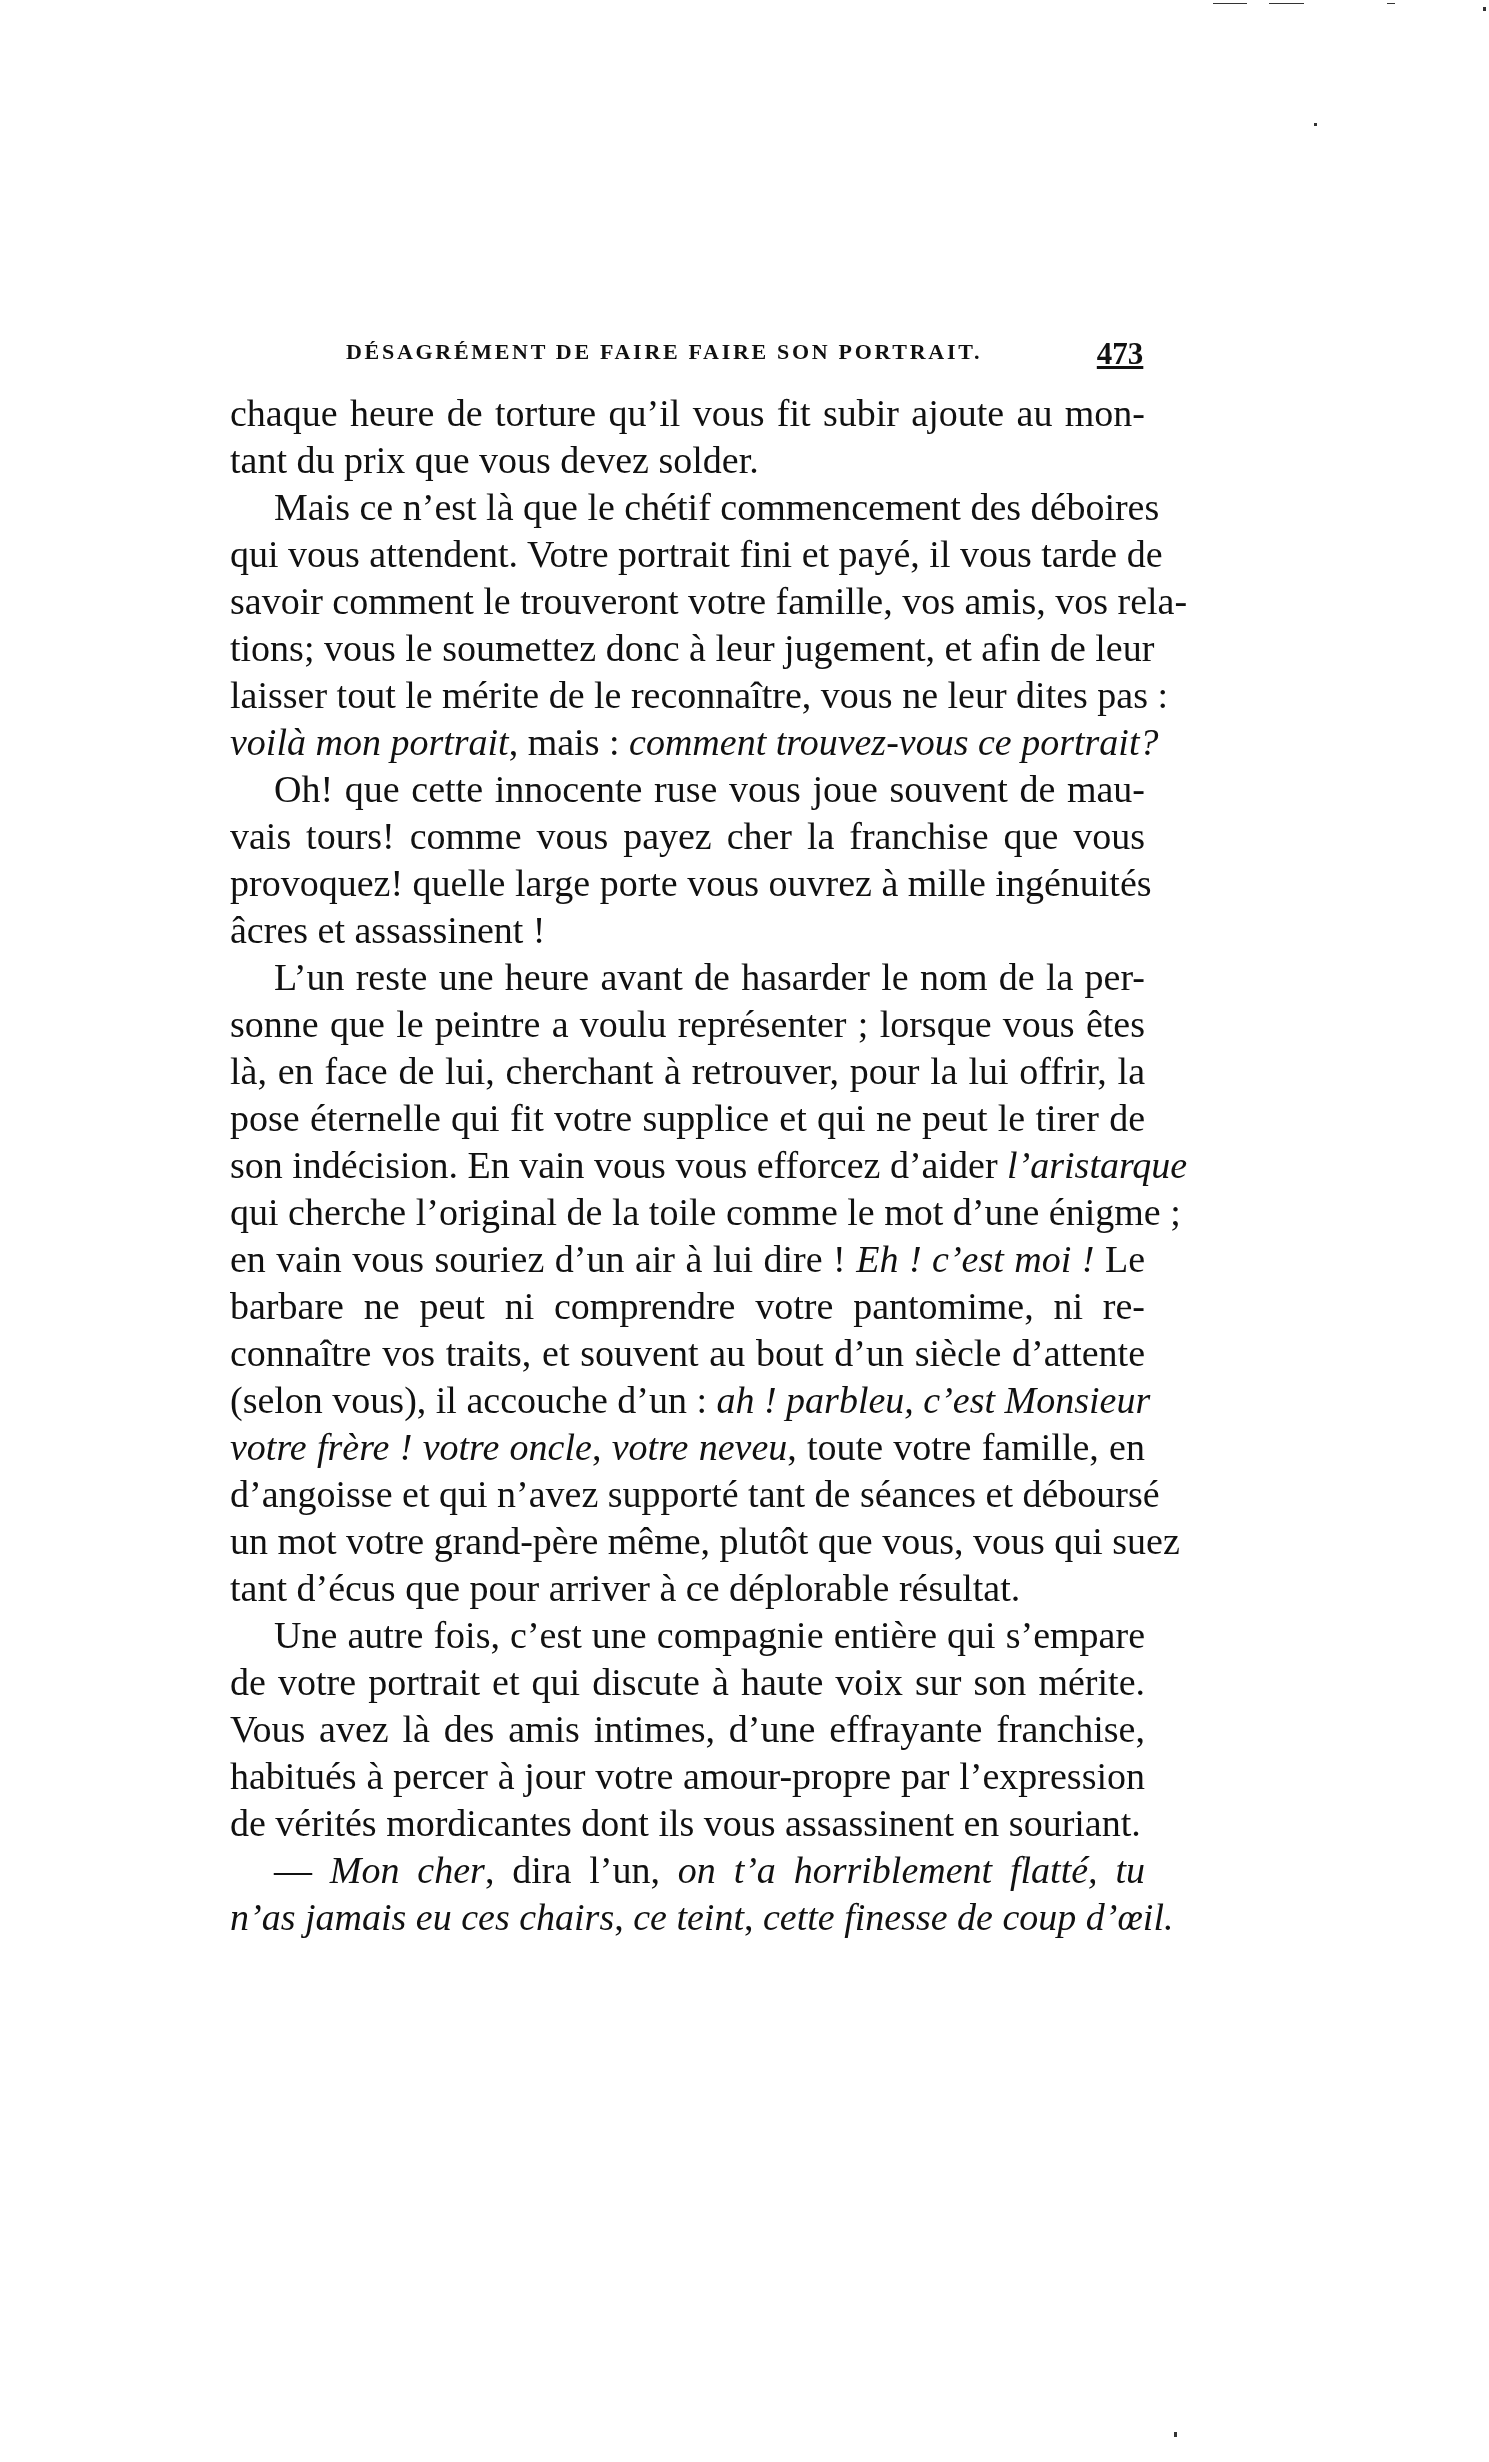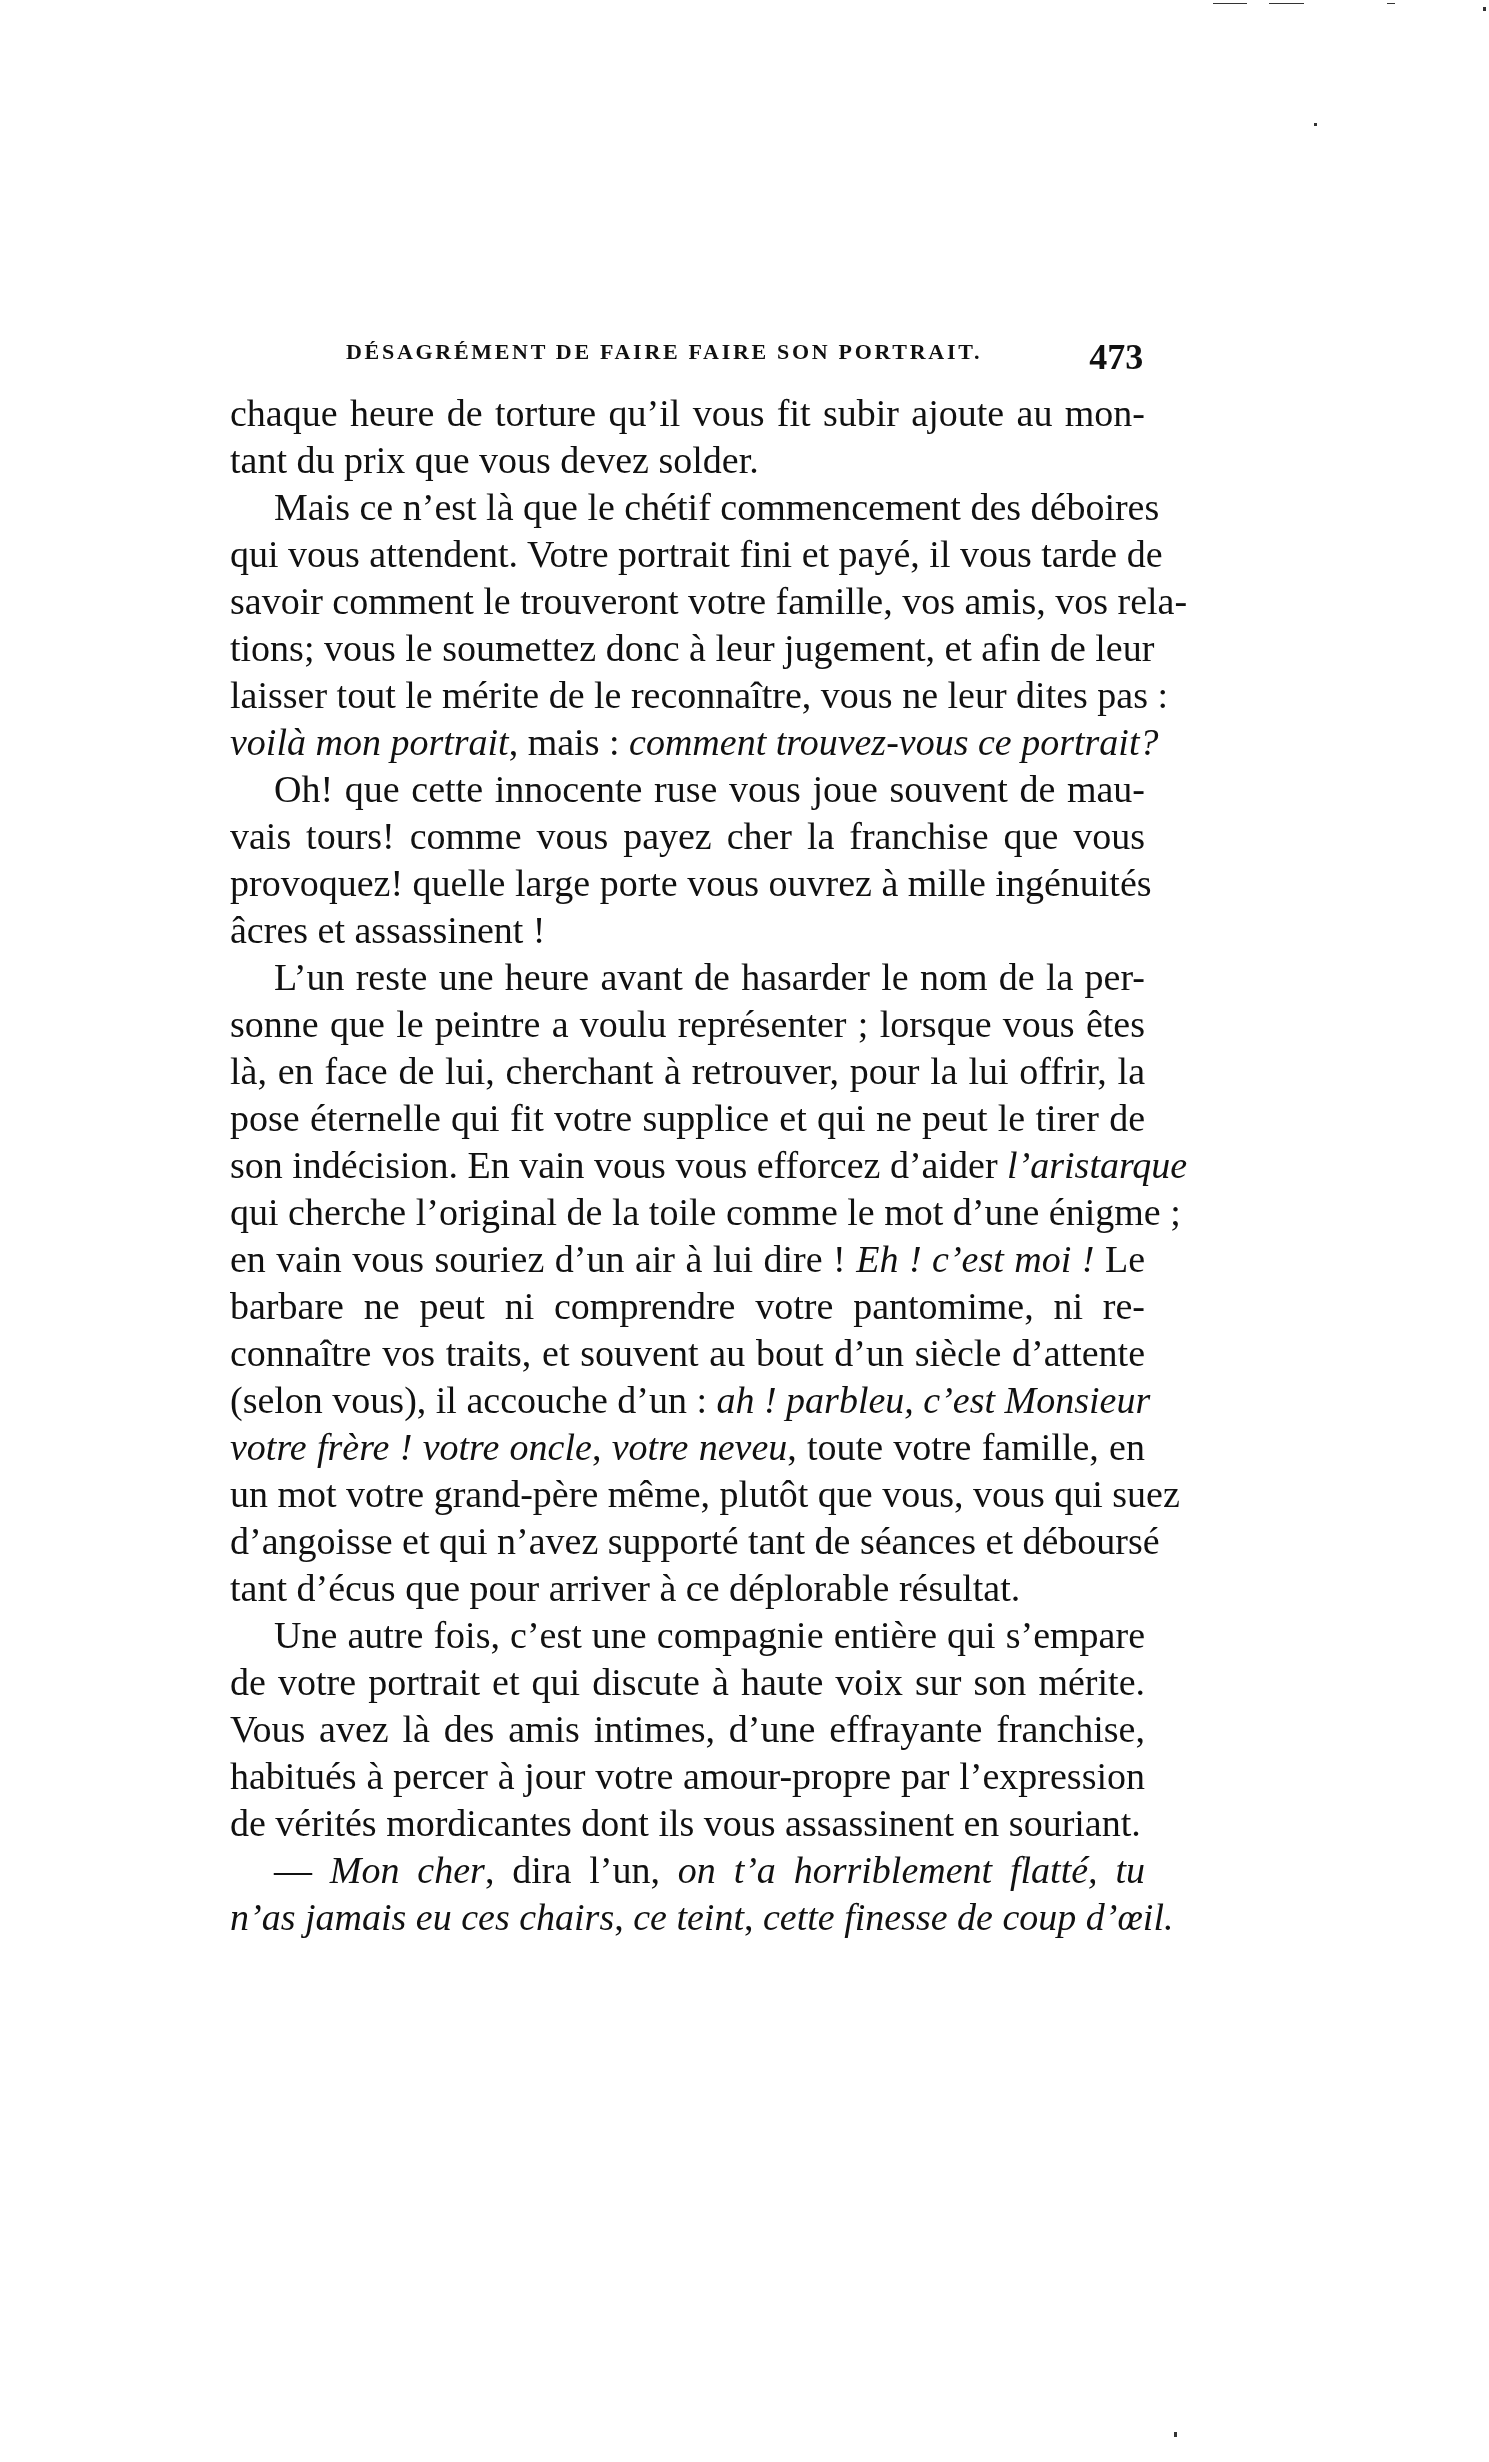--- a/index.html
+++ b/index.html
@@ -7,7 +7,7 @@
   .page { position: absolute; left: 0; top: 0; width: 1490px; height: 1974px; background: #fff; color: #111; }
   .header { position: absolute; left: 231px; top: 336px; width: 914px; height: 42px; font-family: "Liberation Serif", serif; }
   .header .title { position: absolute; left: 115px; top: 3.4px; font-size: 22px; font-weight: bold; letter-spacing: 2.7px; white-space: nowrap; }
-  .header .pagenum { position: absolute; right: 1.7px; top: 0px; font-size: 36px; font-weight: bold; }
+  .header .pagenum { position: absolute; right: 1.7px; top: 0px; font-size: 31px; font-weight: bold; text-decoration: underline; }
   .body { position: absolute; left: 230px; top: 390px; width: 915px; font-family: "Liberation Serif", serif; font-size: 38px; line-height: 47px; }
   .line { display: block; height: 47px; white-space: nowrap; text-align: justify; text-align-last: justify; overflow: visible; }
   .line.last { text-align-last: left; }

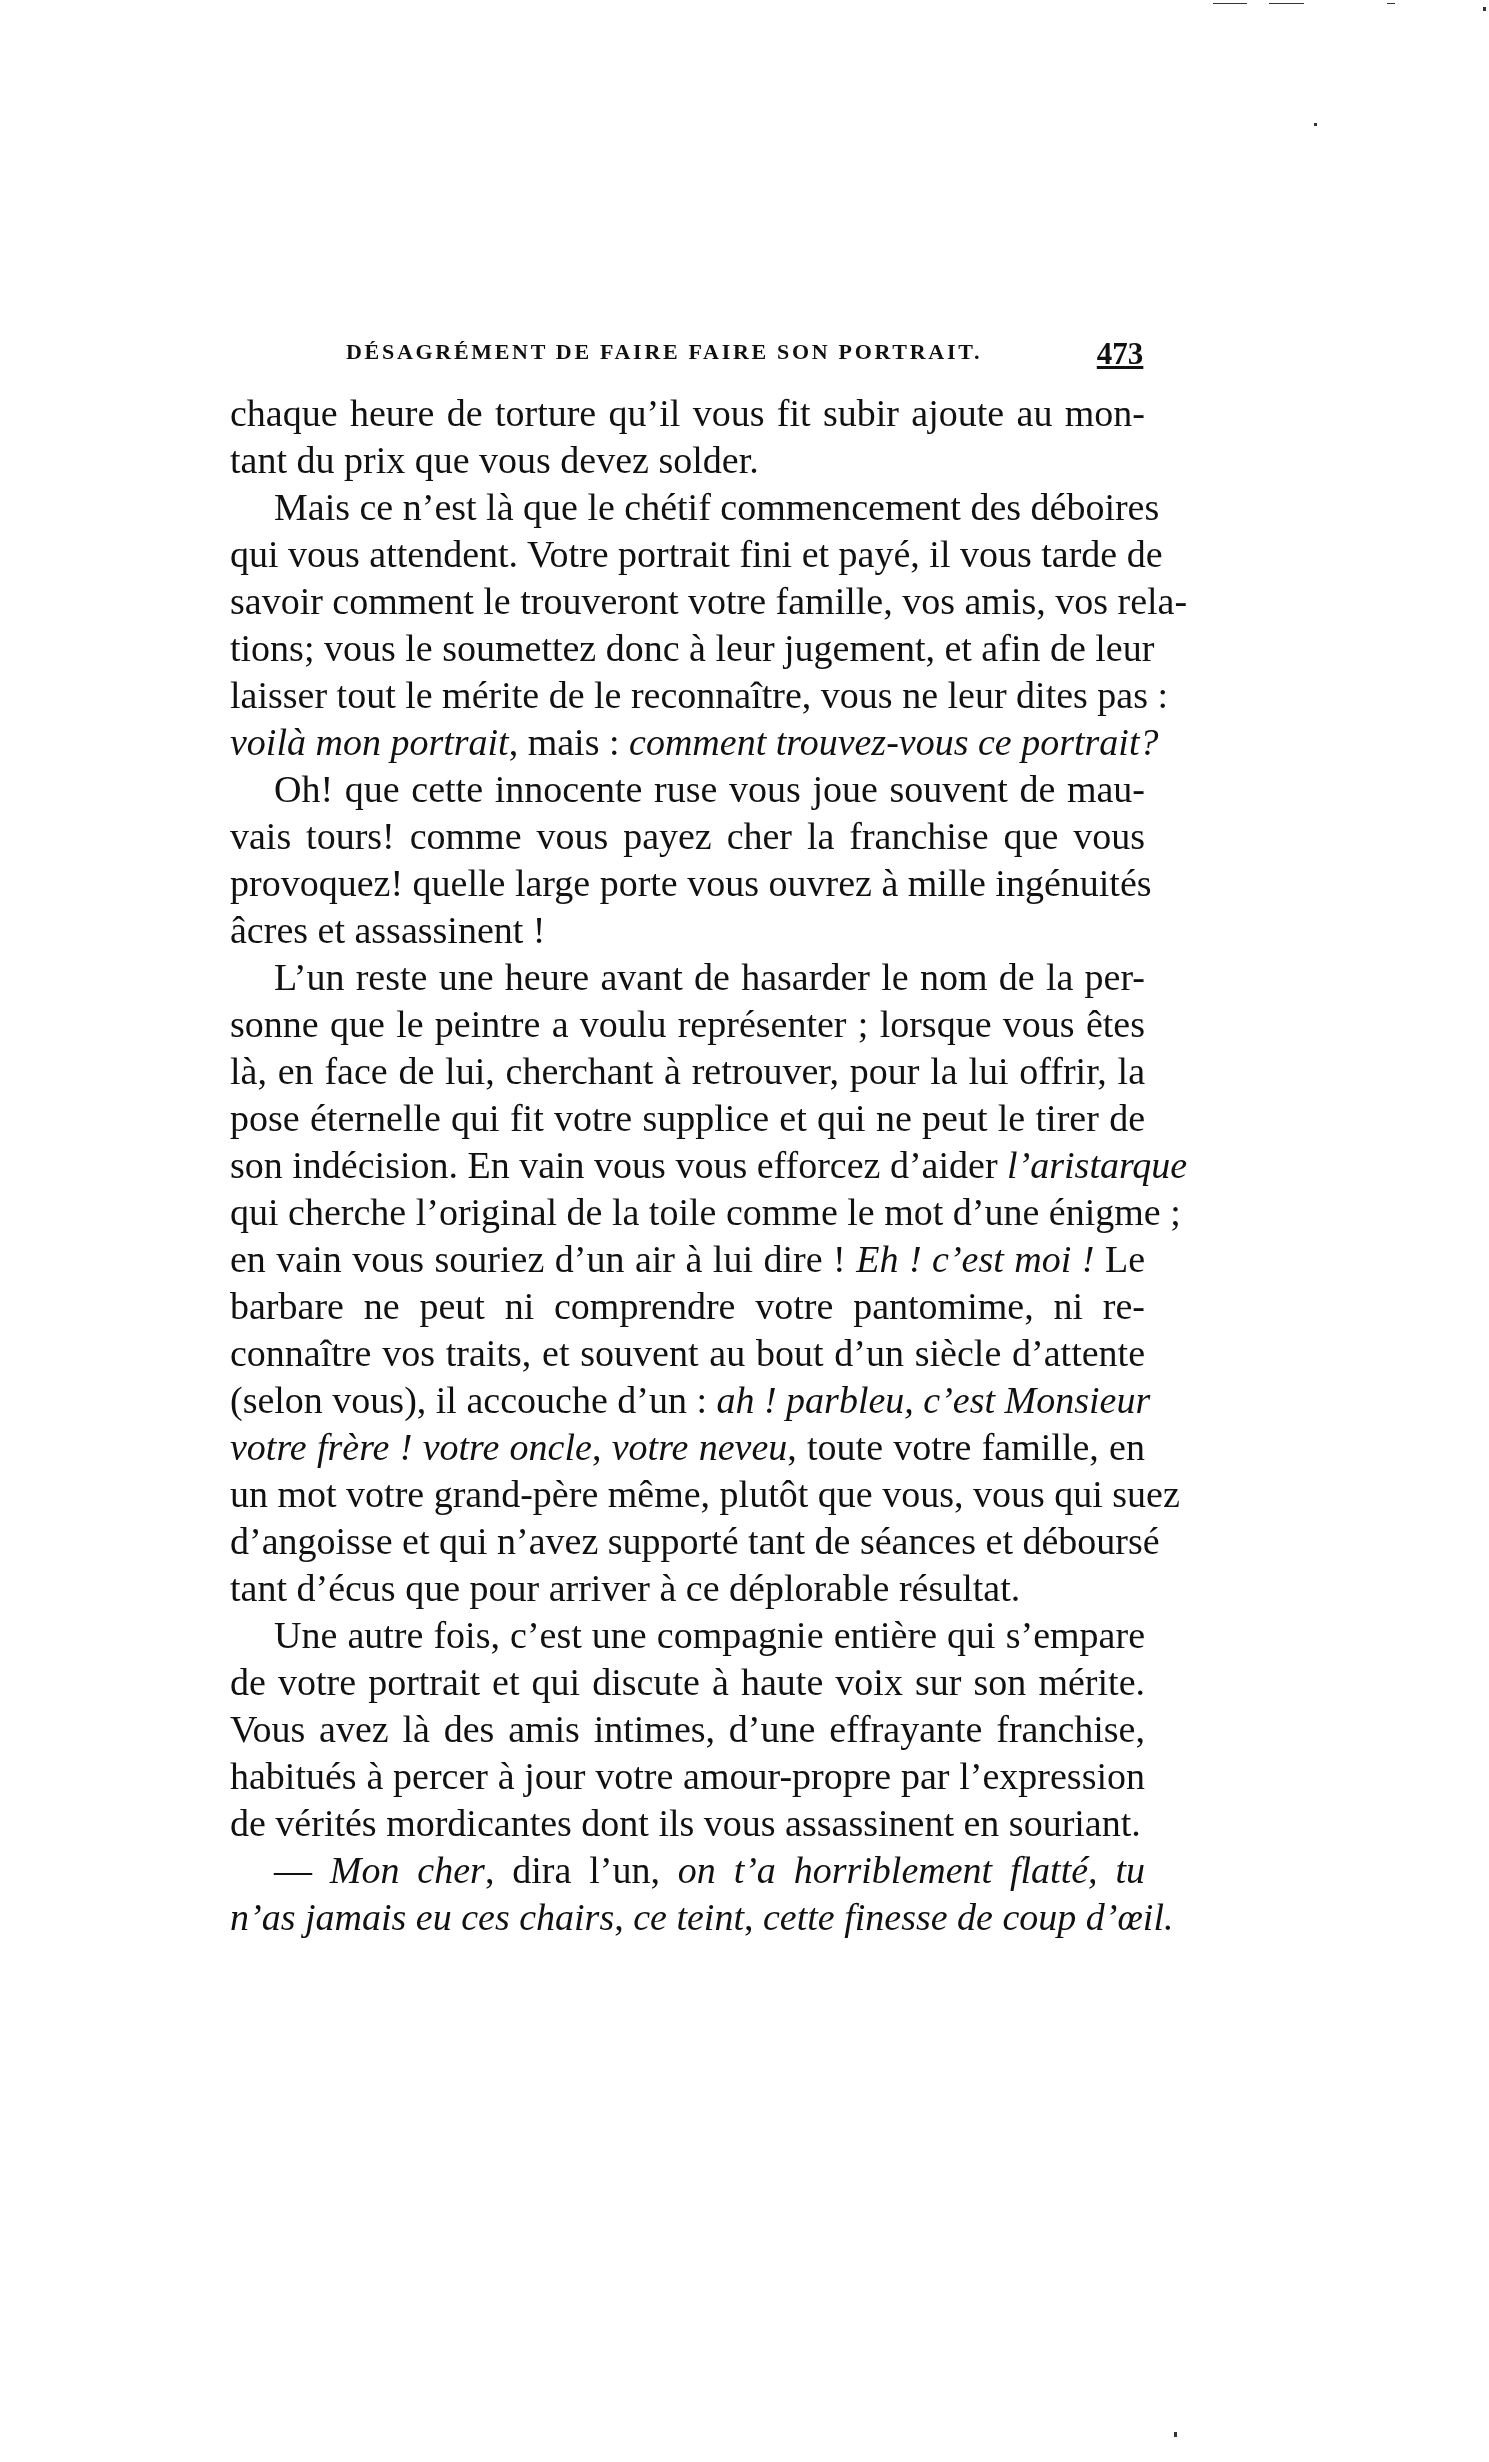--- a/index.html
+++ b/index.html
@@ -48,8 +48,8 @@
       <span class="line"><span class="seg">connaître vos traits, et souvent au bout d’un siècle d’attente</span></span>
       <span class="line"><span class="seg">(selon vous), il accouche d’un : </span><span class="seg i">ah ! parbleu, c’est Monsieur</span></span>
       <span class="line"><span class="seg i">votre frère ! votre oncle</span><span class="seg">, </span><span class="seg i">votre neveu</span><span class="seg">, toute votre famille, en</span></span>
+      <span class="line"><span class="seg">d’angoisse et qui n’avez supporté tant de séances et déboursé</span></span>
       <span class="line"><span class="seg">un mot votre grand-père même, plutôt que vous, vous qui suez</span></span>
-      <span class="line"><span class="seg">d’angoisse et qui n’avez supporté tant de séances et déboursé</span></span>
       <span class="line last"><span class="seg">tant d’écus que pour arriver à ce déplorable résultat.</span></span>
       <span class="line indent"><span class="seg">Une autre fois, c’est une compagnie entière qui s’empare</span></span>
       <span class="line"><span class="seg">de votre portrait et qui discute à haute voix sur son mérite.</span></span>

